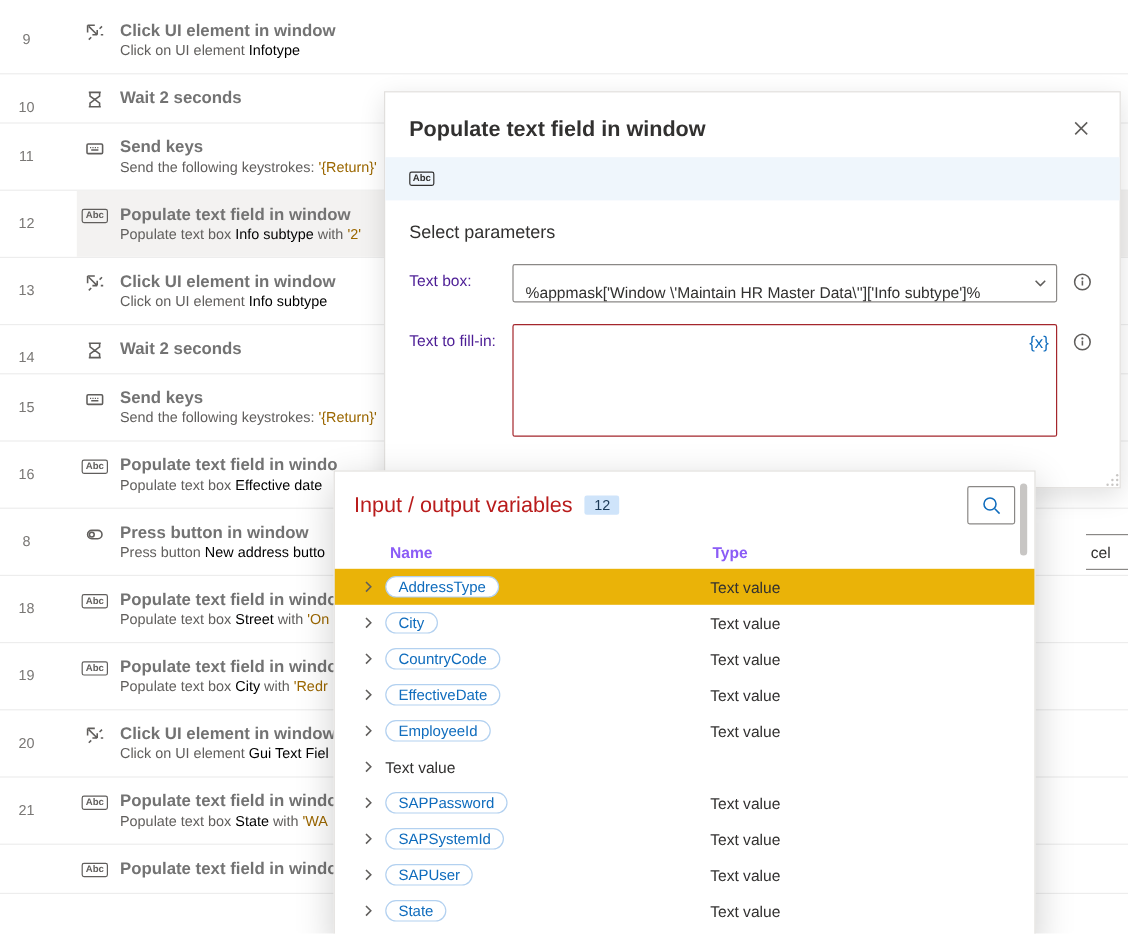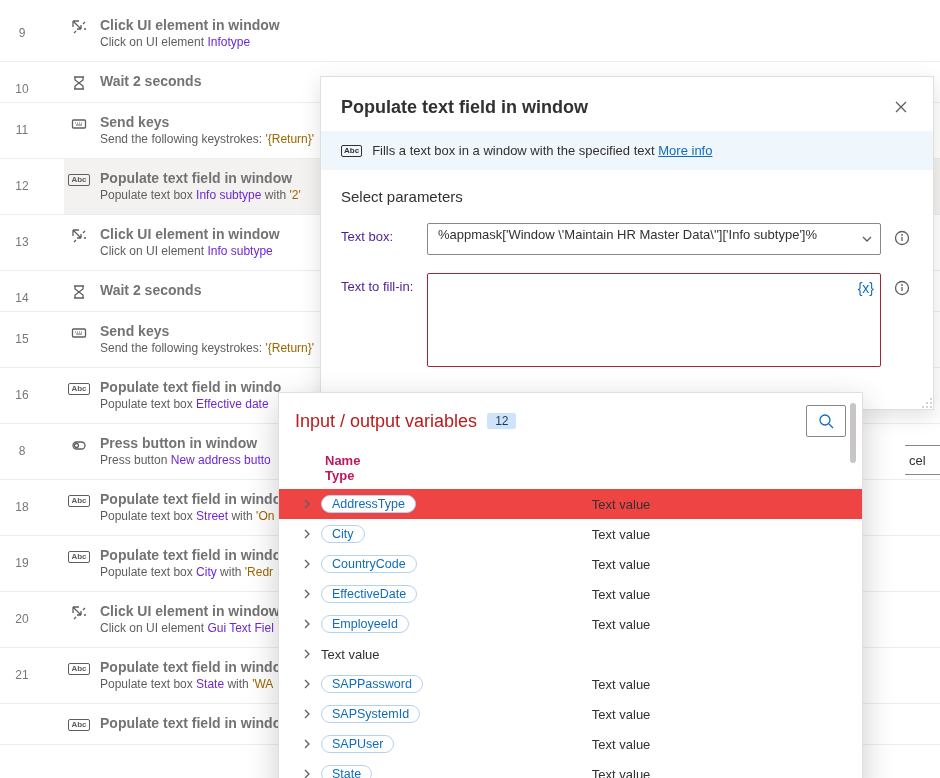--- a/index.html
+++ b/index.html
@@ -68,7 +68,7 @@
     color: #605e5c;
     line-height: 1.4;
   }
-  .step-desc .lnk { color: #6d28d9; text-align: right; }
+  .step-desc .lnk { color: #000000; text-align: right; }
   .step-desc .val { color: #9b6700; }
 
   

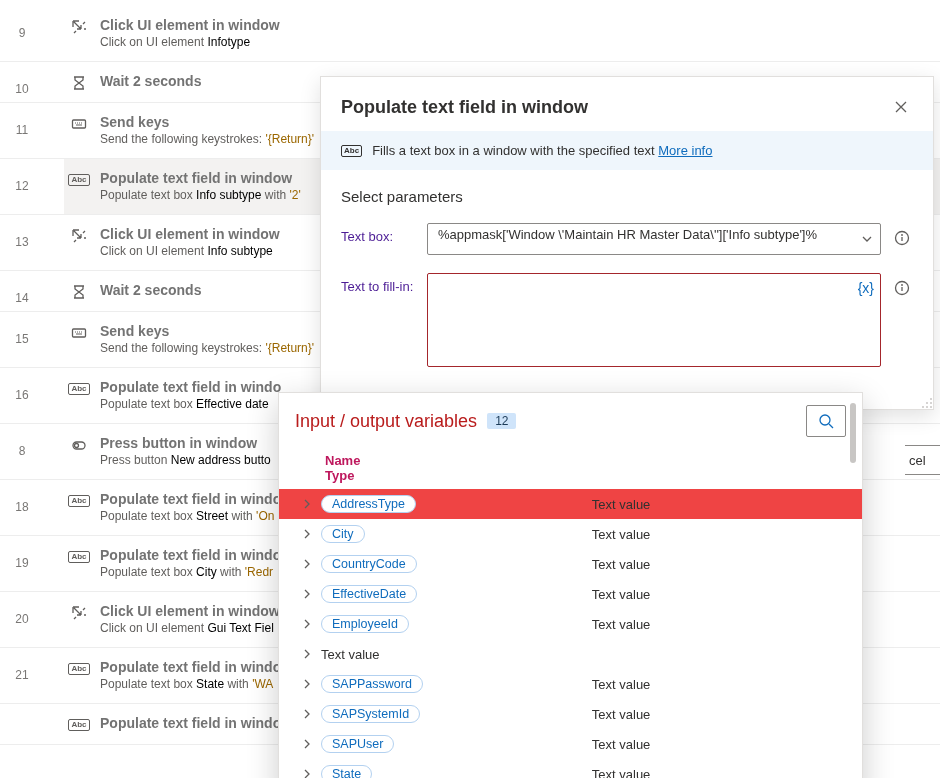--- a/index.html
+++ b/index.html
@@ -506,10 +506,6 @@
 
   <div class="info-bar">
     <span class="abc-icon">Abc</span>
-    <span class="desc">
-      <span>Fills a text box in a window with the specified text </span>
-      <span class="more-link">More info</span>
-    </span>
   </div>
 
   <div class="params">

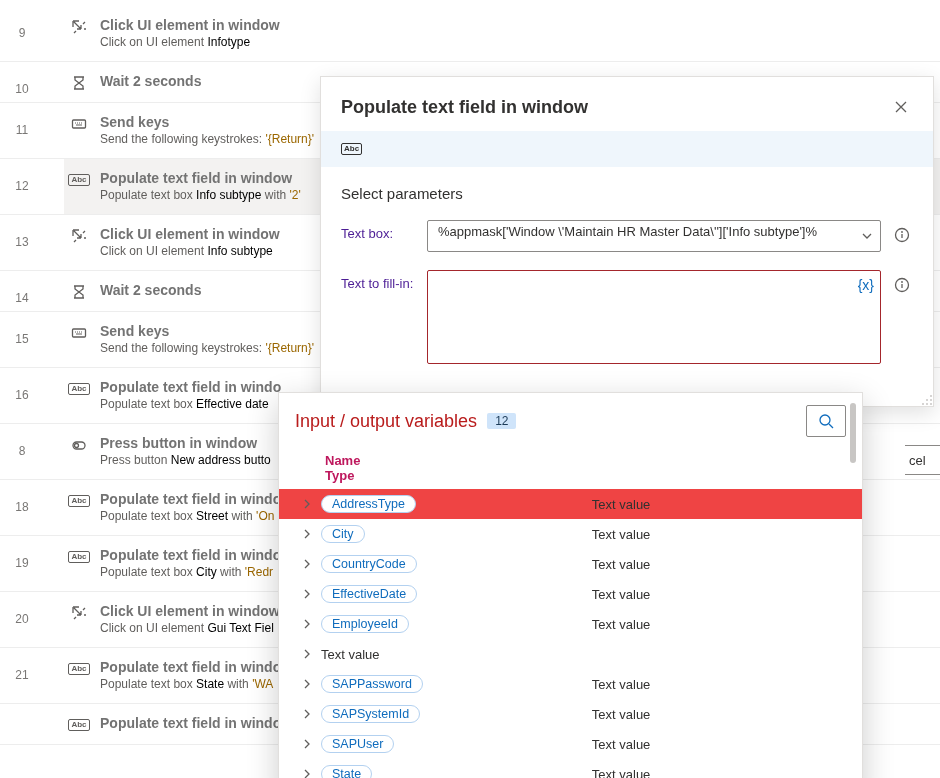--- a/index.html
+++ b/index.html
@@ -150,7 +150,7 @@
     padding: 3px 28px 0 10px;
     font-size: 13px;
     display: flex;
-    align-items: flex-start;
+    align-items: flex-end;
     position: relative;
     color: #323130;
   }

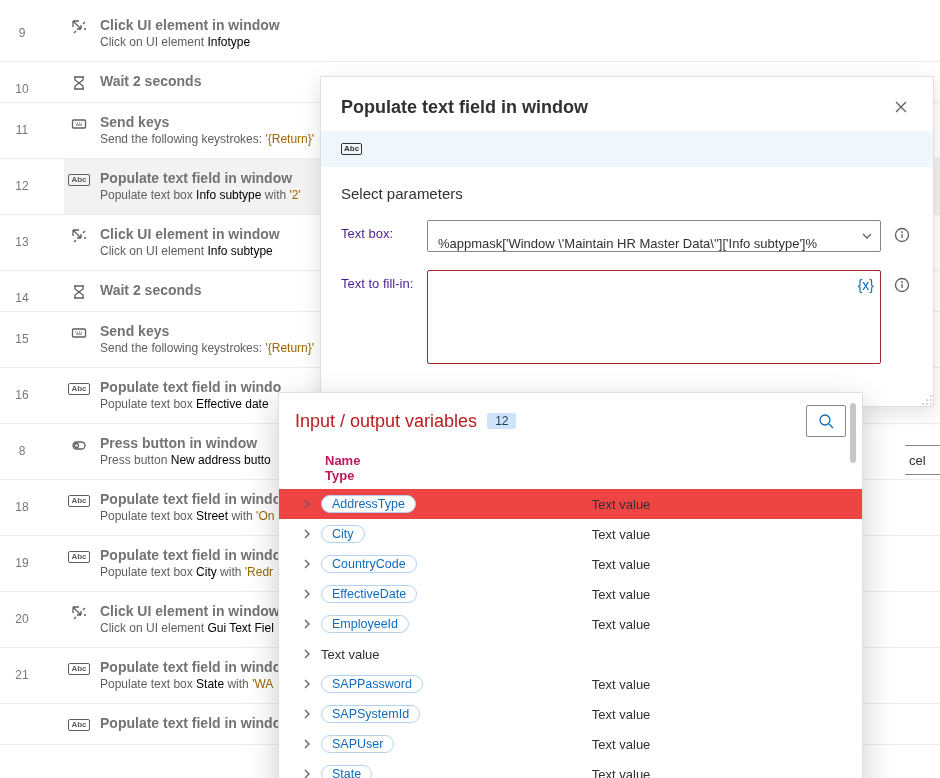--- a/index.html
+++ b/index.html
@@ -242,9 +242,8 @@
     display: flex;
     padding: 6px 24px 6px 46px;
     font-size: 13px;
-    color: #be185d;
+    color: #8b5cf6;
     font-weight: 600;
-    flex-direction: column;
   }
   .vp-cols .c1 { flex: 1.1; }
   .vp-cols .c2 { flex: 1; }

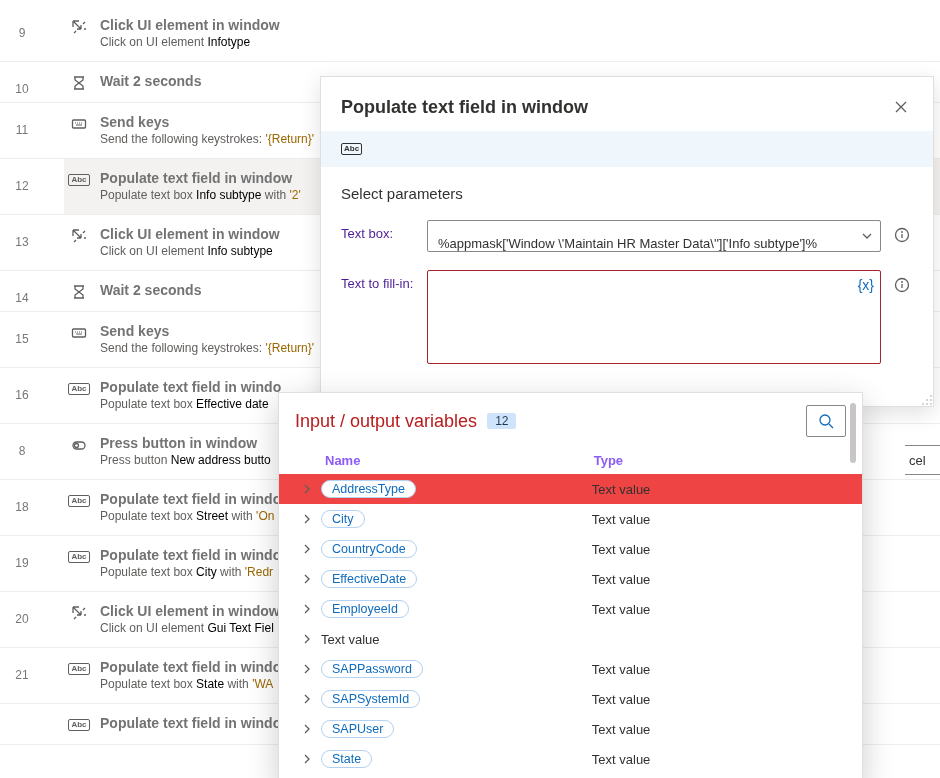--- a/index.html
+++ b/index.html
@@ -254,7 +254,7 @@
     font-size: 13px;
     height: 30px;
   }
-  .var-row.sel { background: #ef4444; }
+  .var-row.sel { background: #eab308; }
   .var-row .chev {
     width: 28px;
     color: #605e5c;

